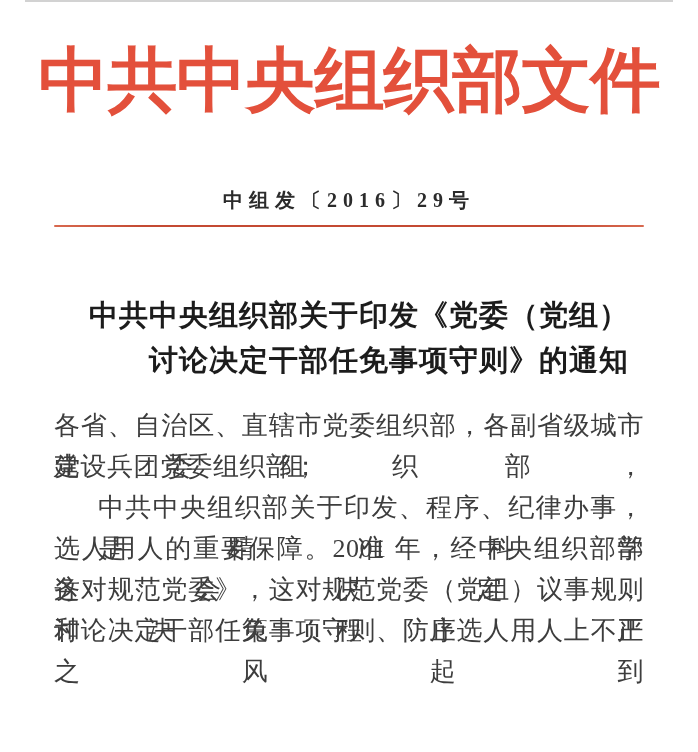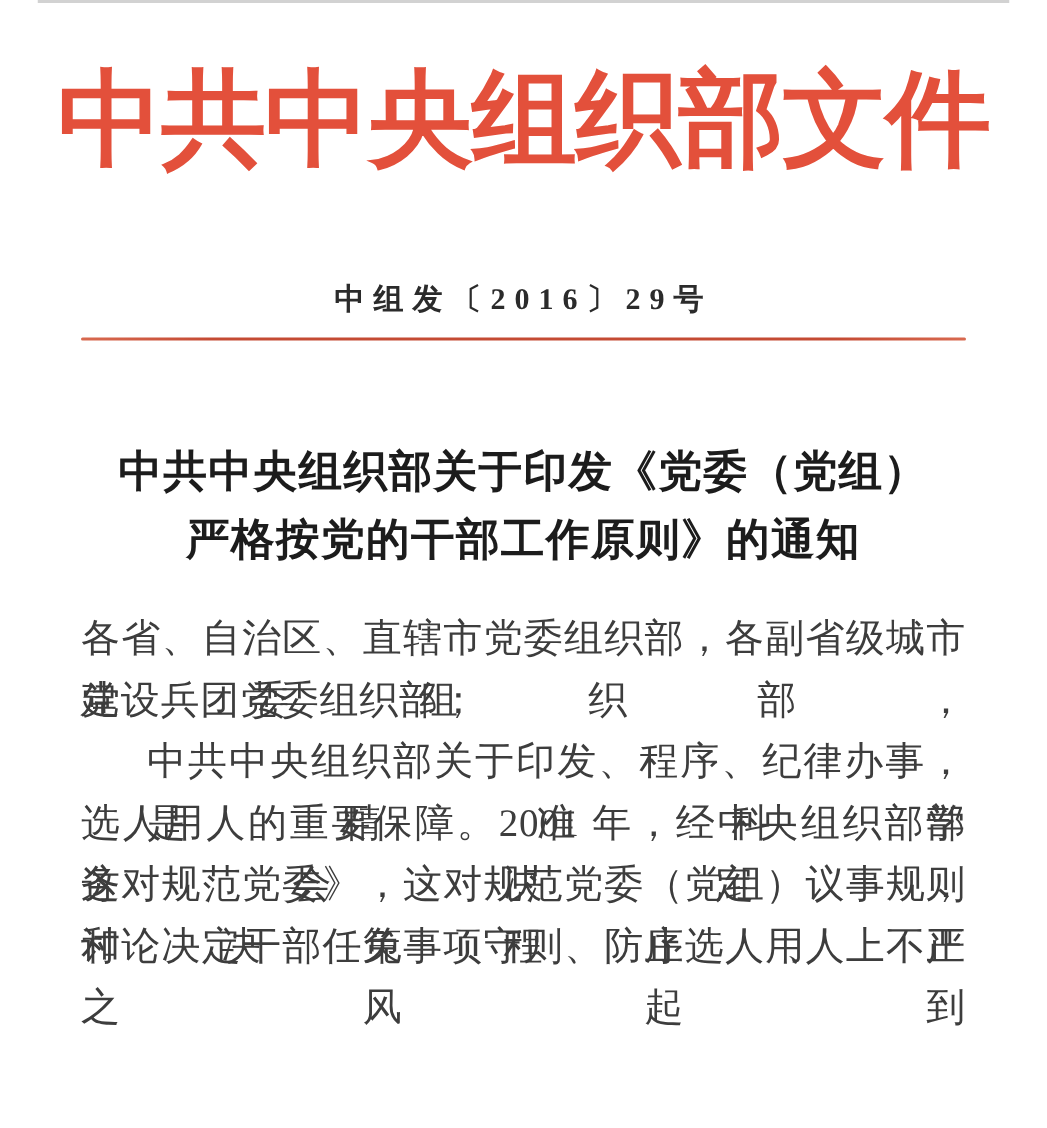--- a/index.html
+++ b/index.html
@@ -47,7 +47,7 @@
   .doc-title {
     margin: 66px auto 0;
     width: 560px;
-    text-align: center;
+    text-align: right;
     font-size: 29px;
     line-height: 45px;
     font-weight: bold;

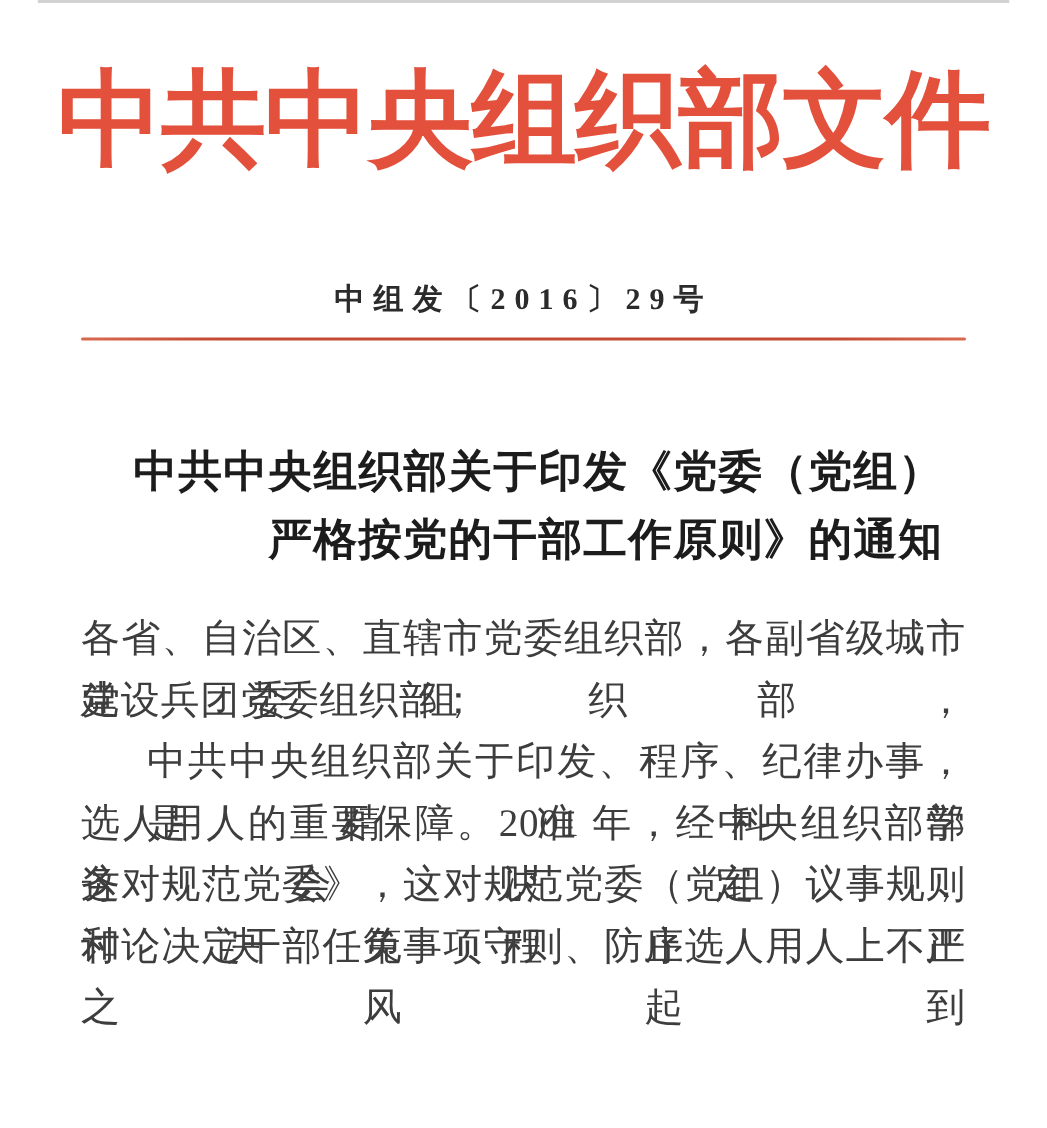--- a/index.html
+++ b/index.html
@@ -90,7 +90,7 @@
 
   <h2 class="doc-title">
     <span class="title-line">中共中央组织部关于印发《党委（党组）</span>
-    <span class="title-line">严格按党的干部工作原则》的通知</span>
+    <span class="title-line">讨论决定干部任免事项守则》的通知</span>
   </h2>
 
   <div class="body-block" id="body-block">

